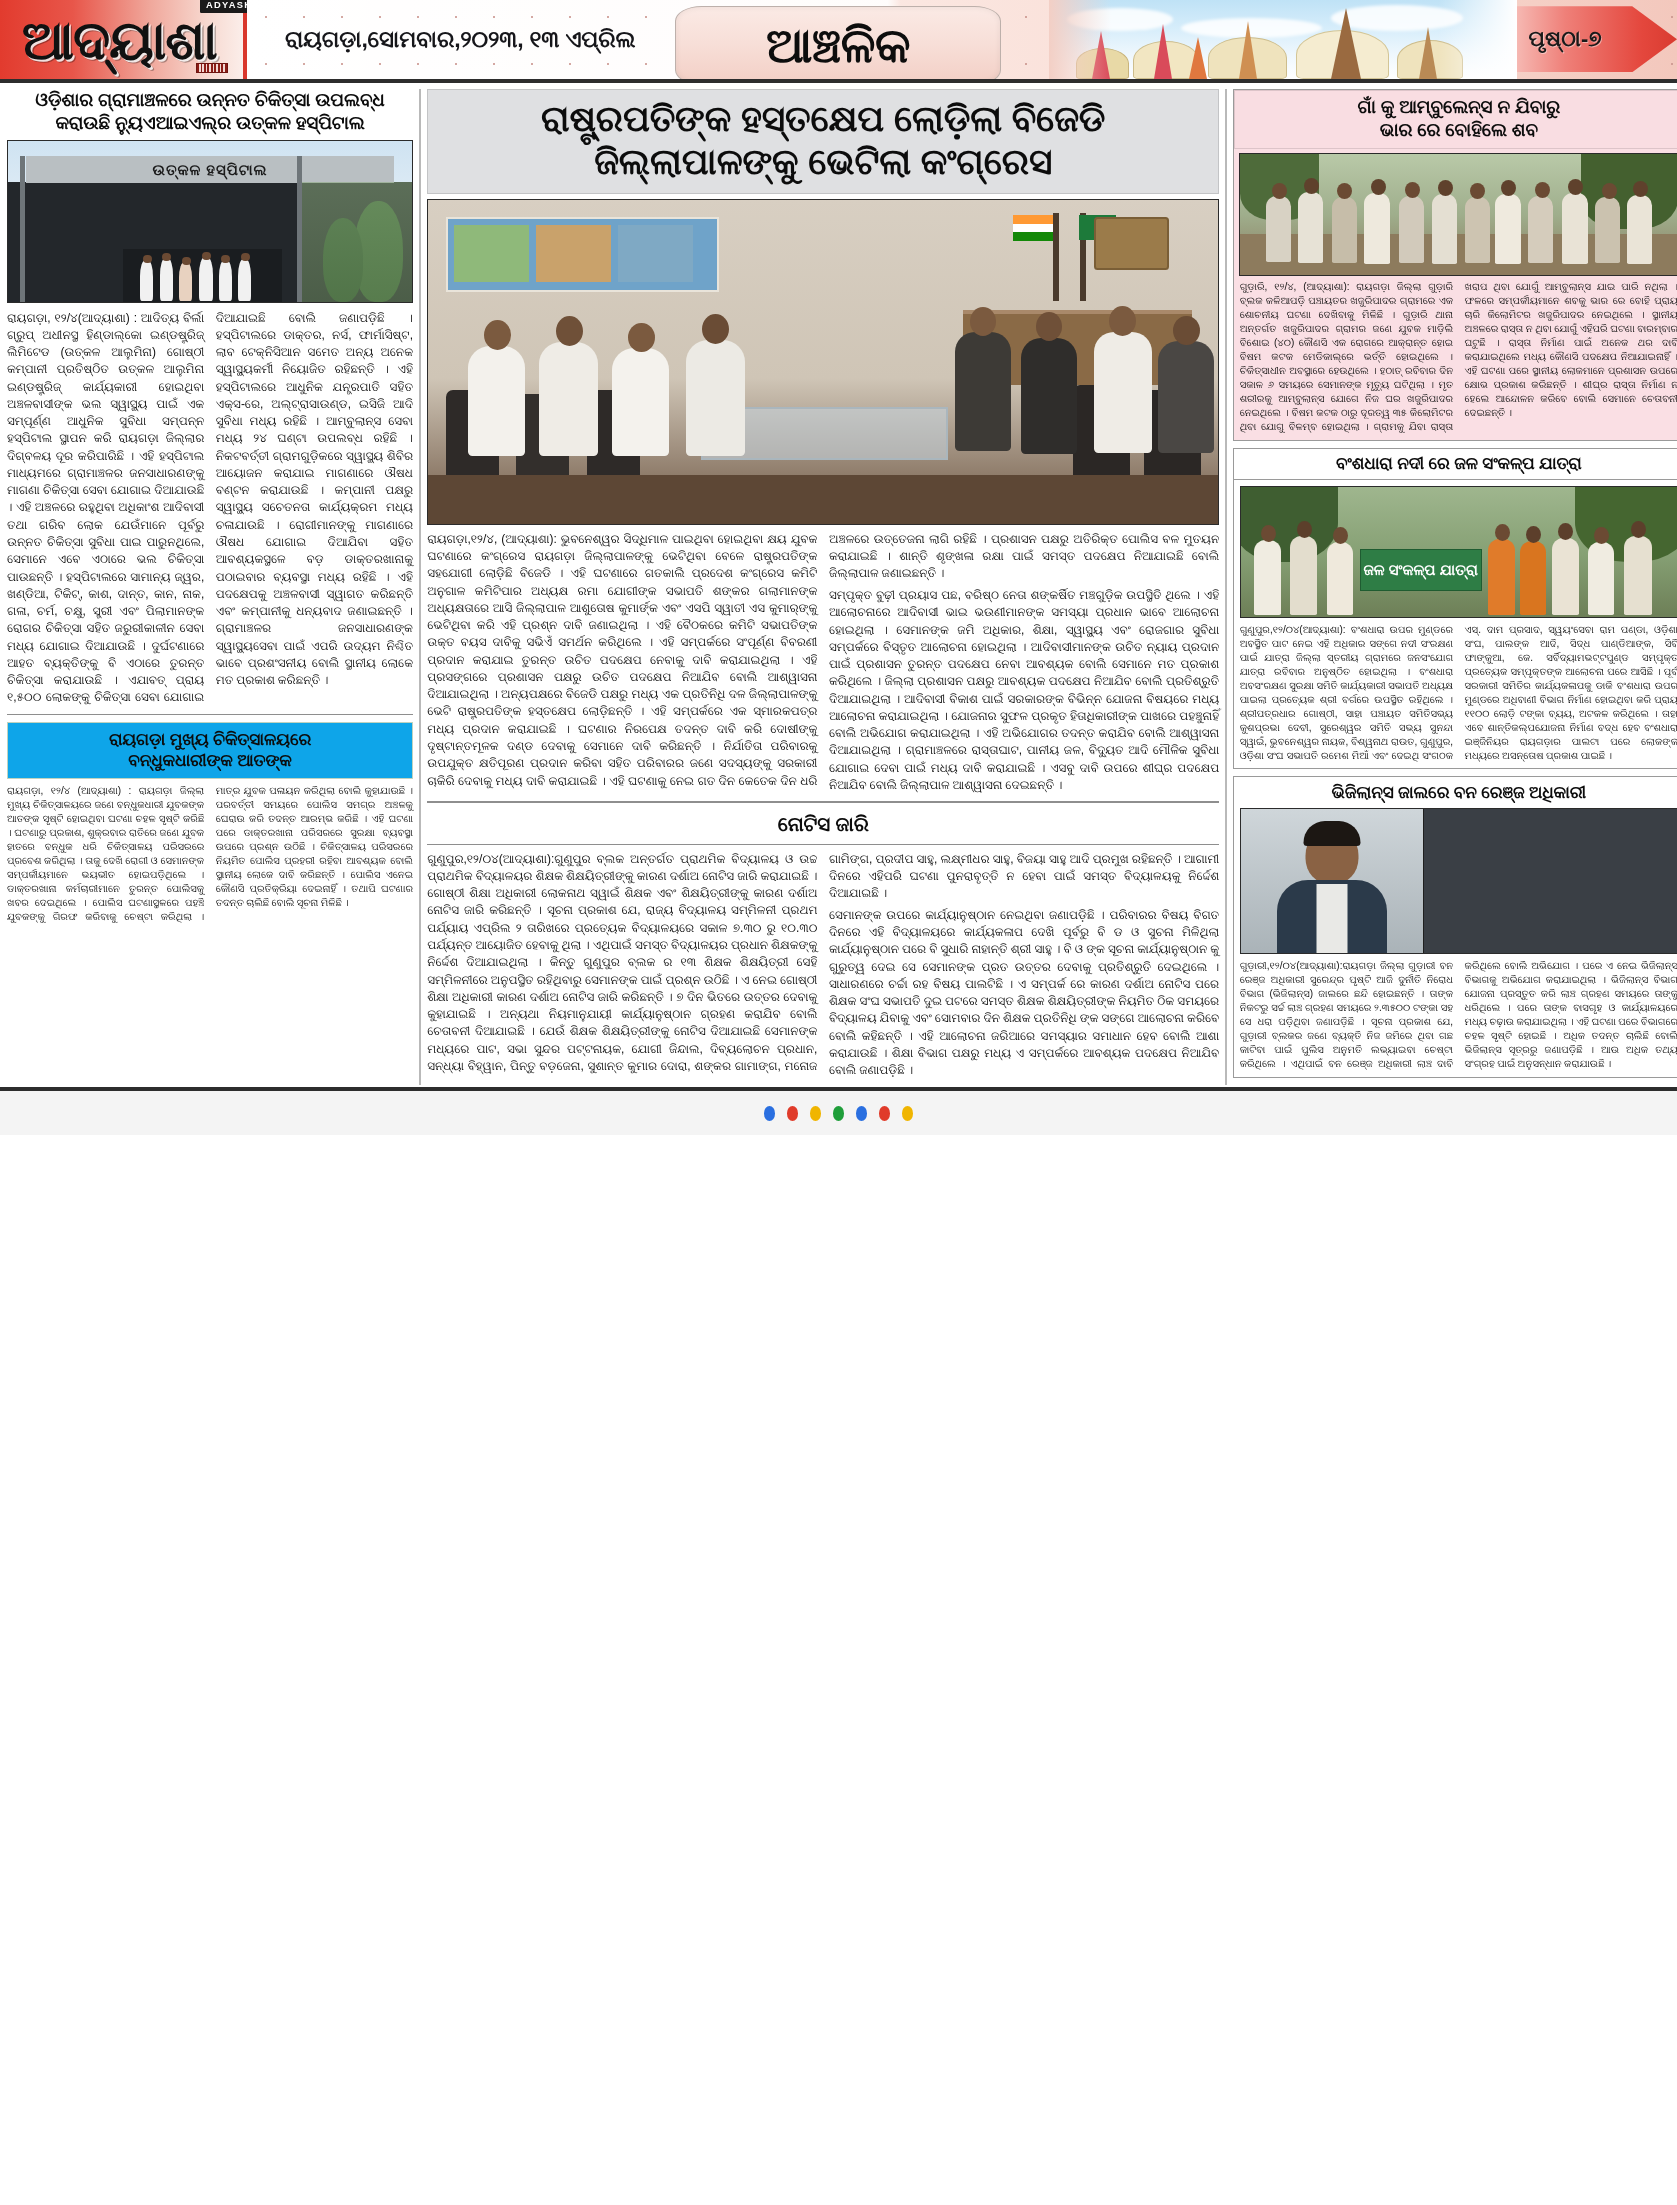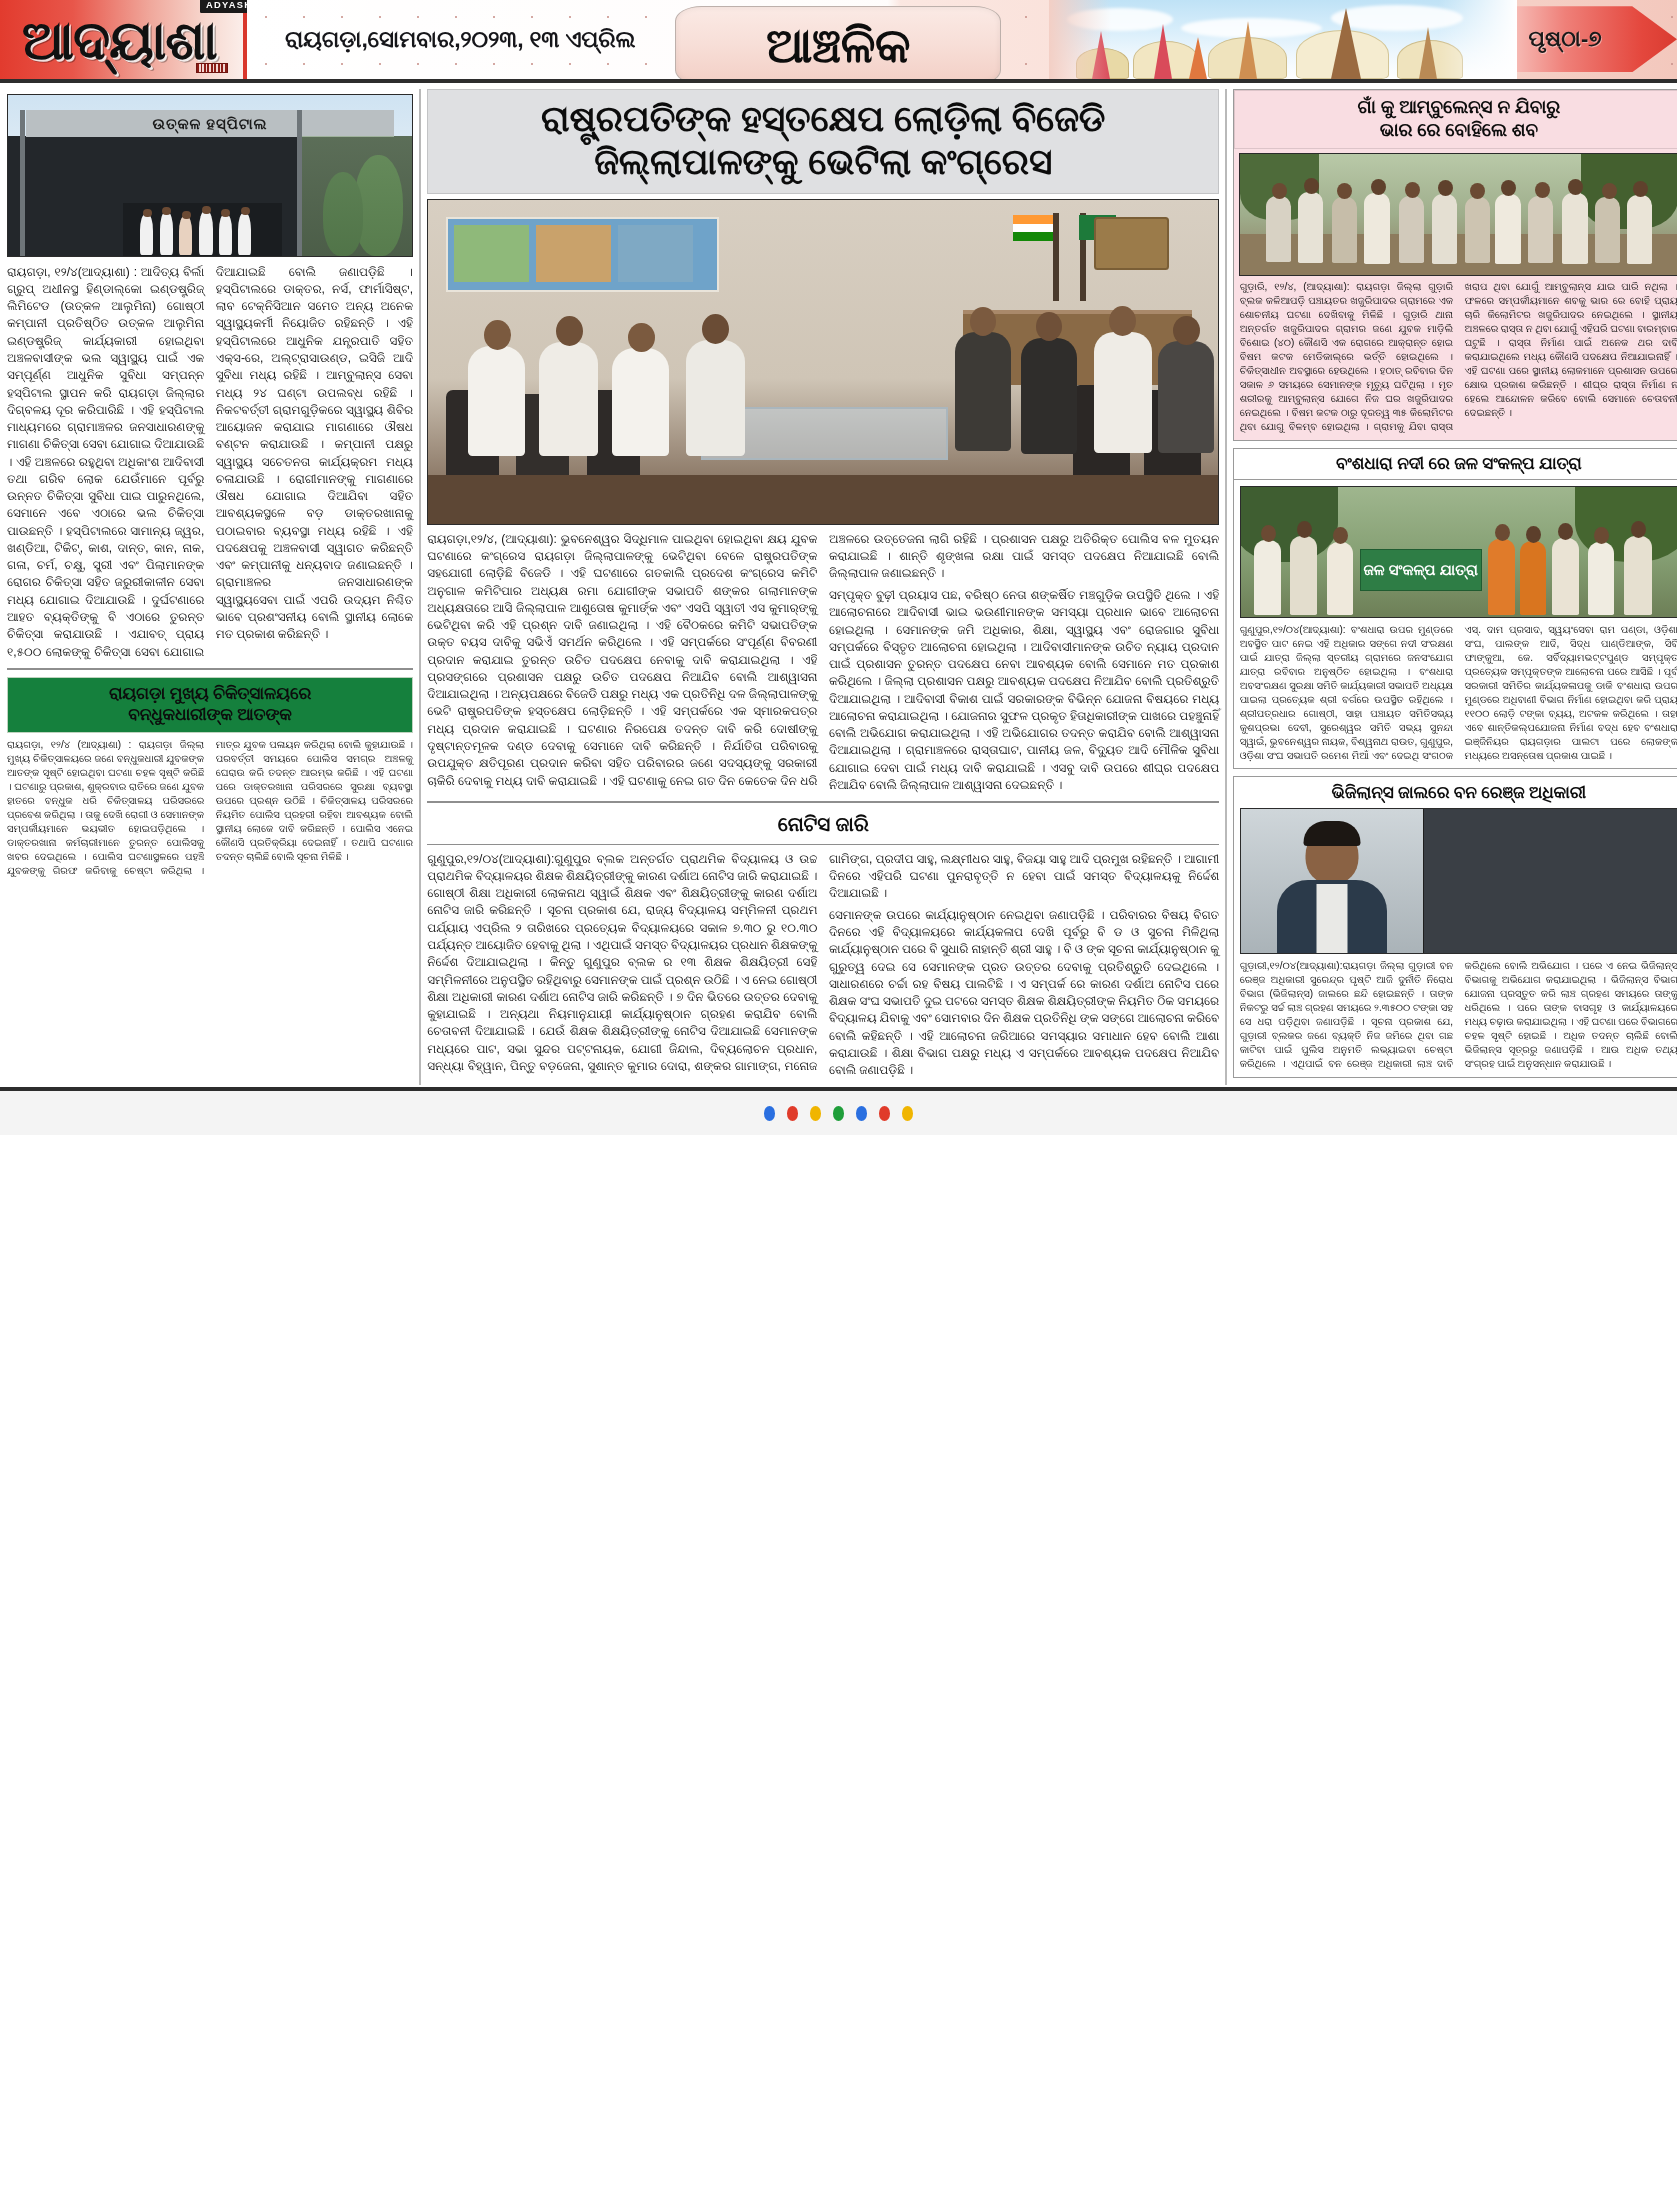--- a/index.html
+++ b/index.html
@@ -338,6 +338,10 @@
     <div class="col-left">
 
       <div>
+        <div class="headline hl-small">
+          <div>ଓଡ଼ିଶାର ଗ୍ରାମାଞ୍ଚଳରେ ଉନ୍ନତ ଚିକିତ୍ସା ଉପଲବ୍ଧ</div>
+          <div>କରାଉଛି ନ୍ୟୁଏଆଇଏଲ୍‌ର ଉତ୍କଳ ହସ୍ପିଟାଲ</div>
+        </div>
 
         <div class="photo" style="height:163px;margin-top:5.3px;">
           <div class="ph-sky"></div>

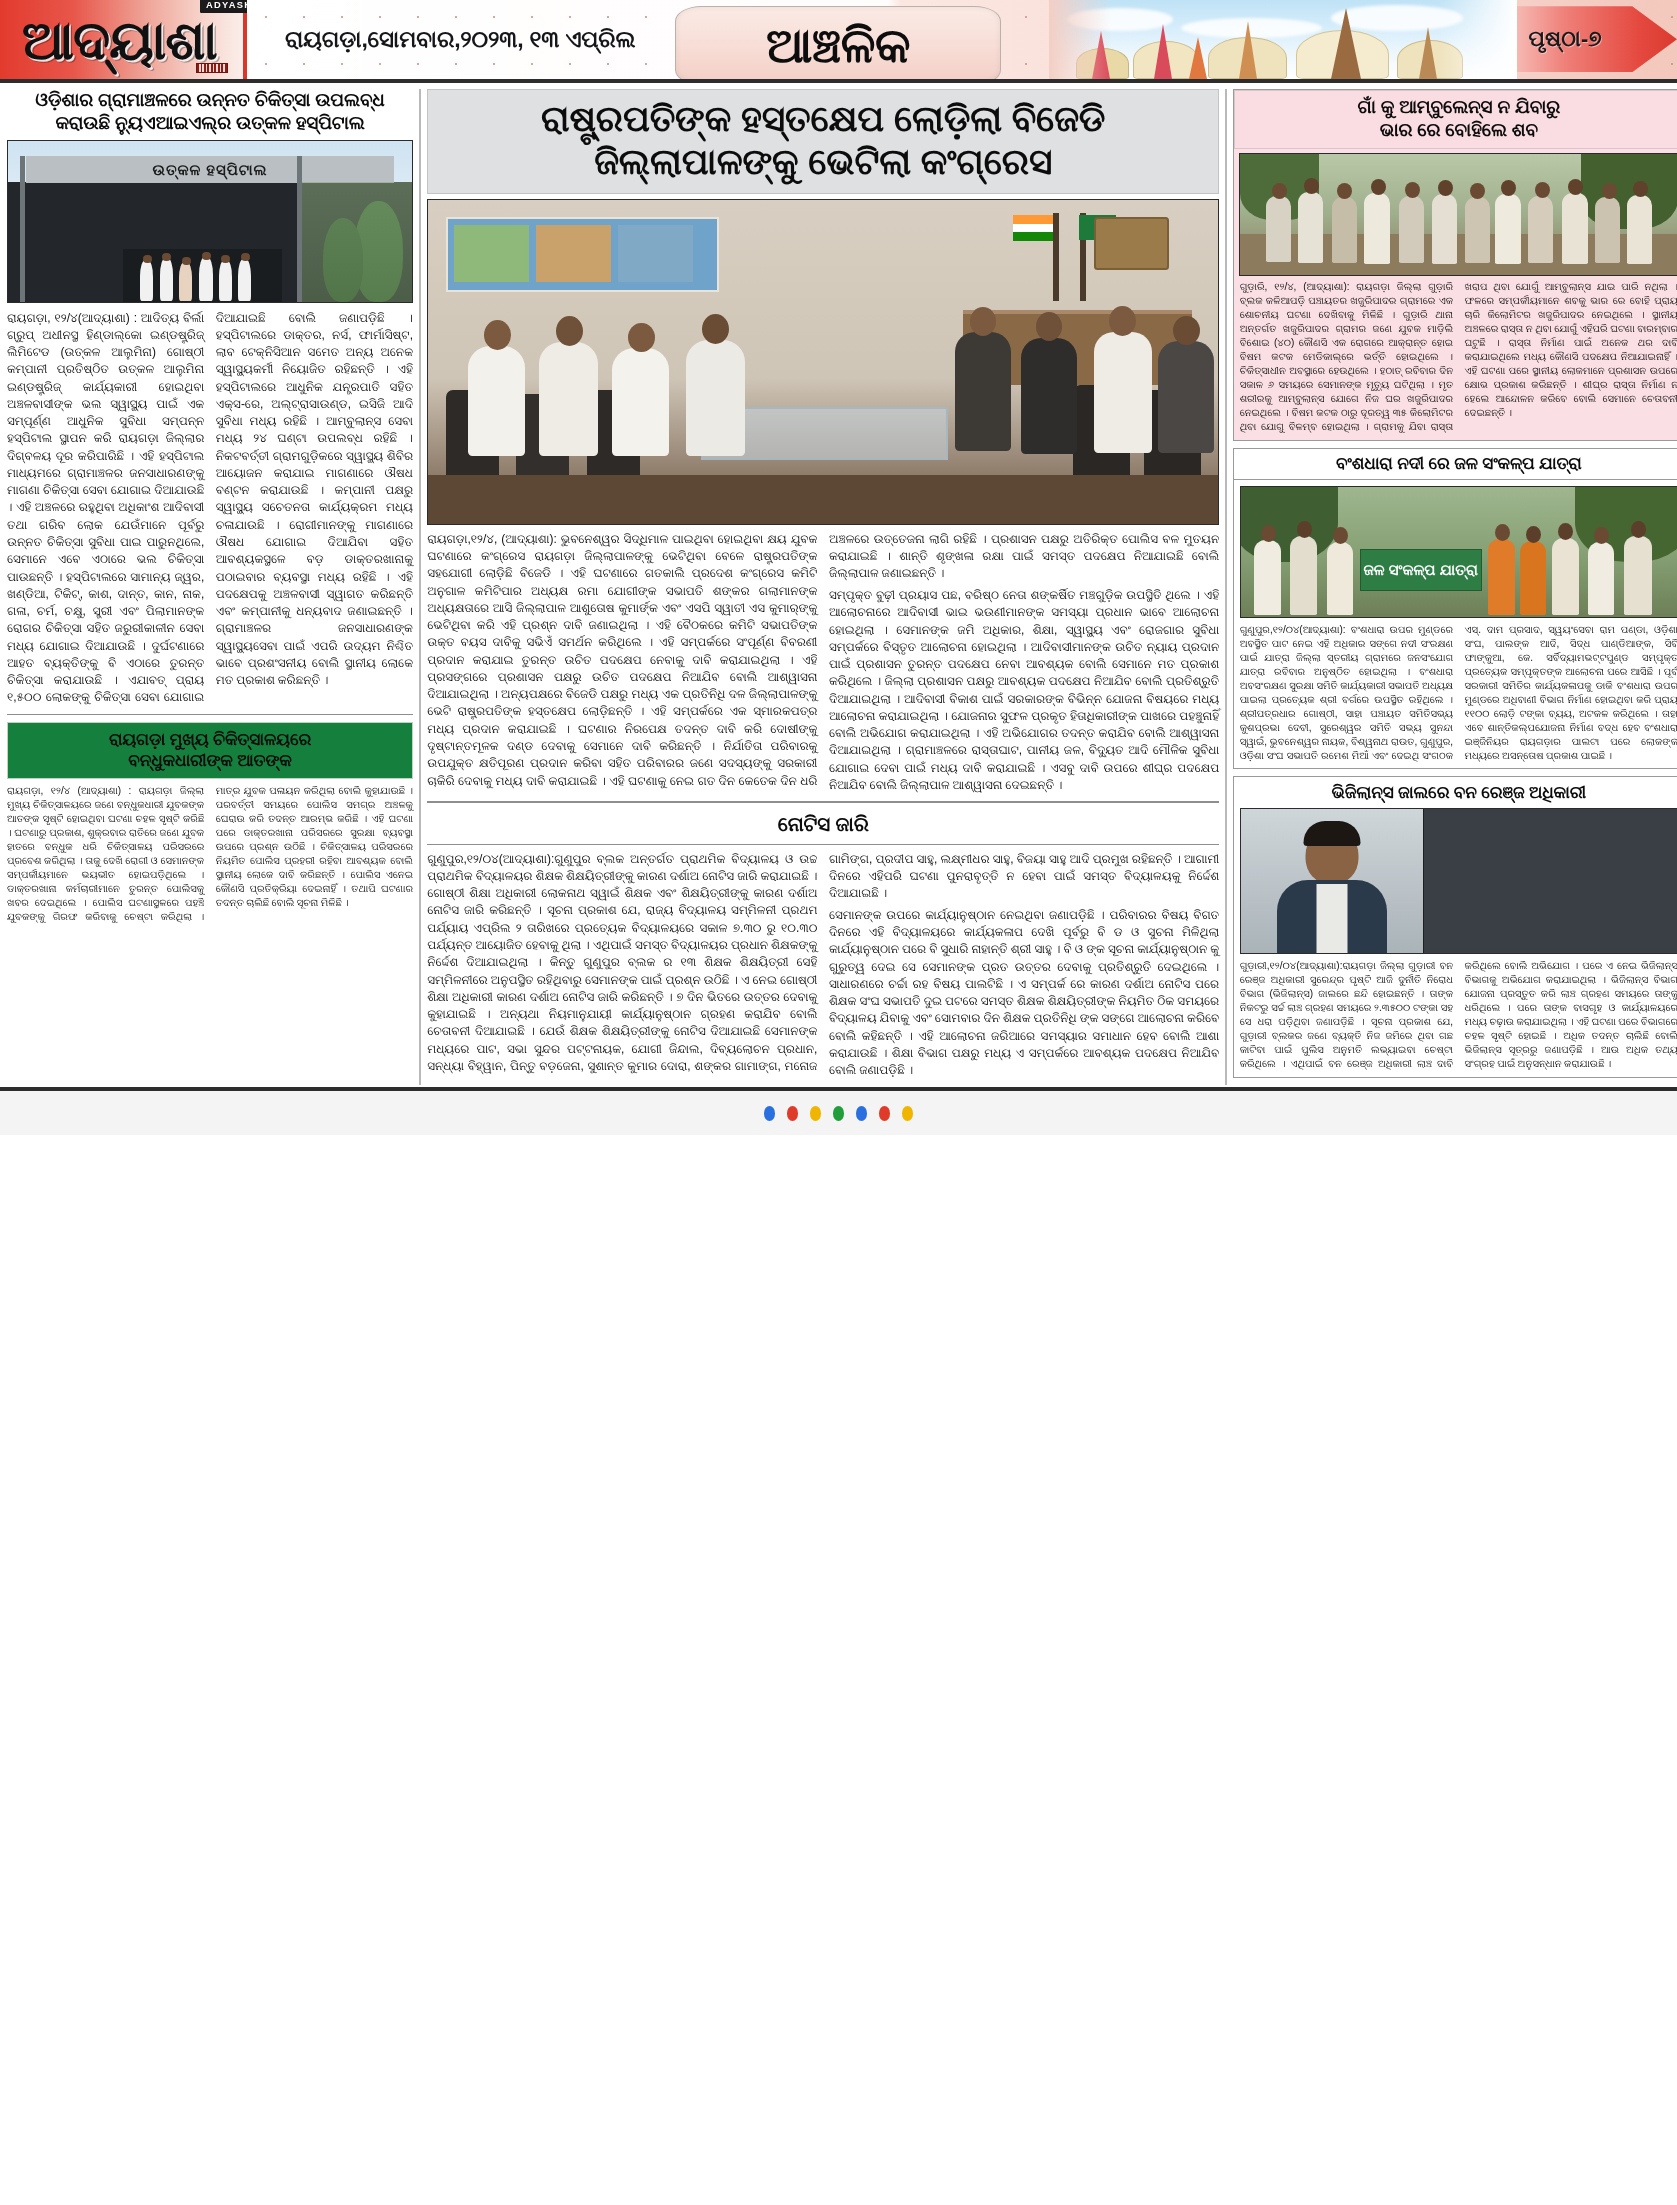--- a/index.html
+++ b/index.html
@@ -232,7 +232,7 @@
     border: 0.9px solid #ddc4c9;
   }
   .hl-band-green {
-    background: #15803d;
+    background: #0ea5e9;
     padding: 5.3px 3.5px 7px 3.5px;
     border: 0.9px solid #bfd3bf;
   }

